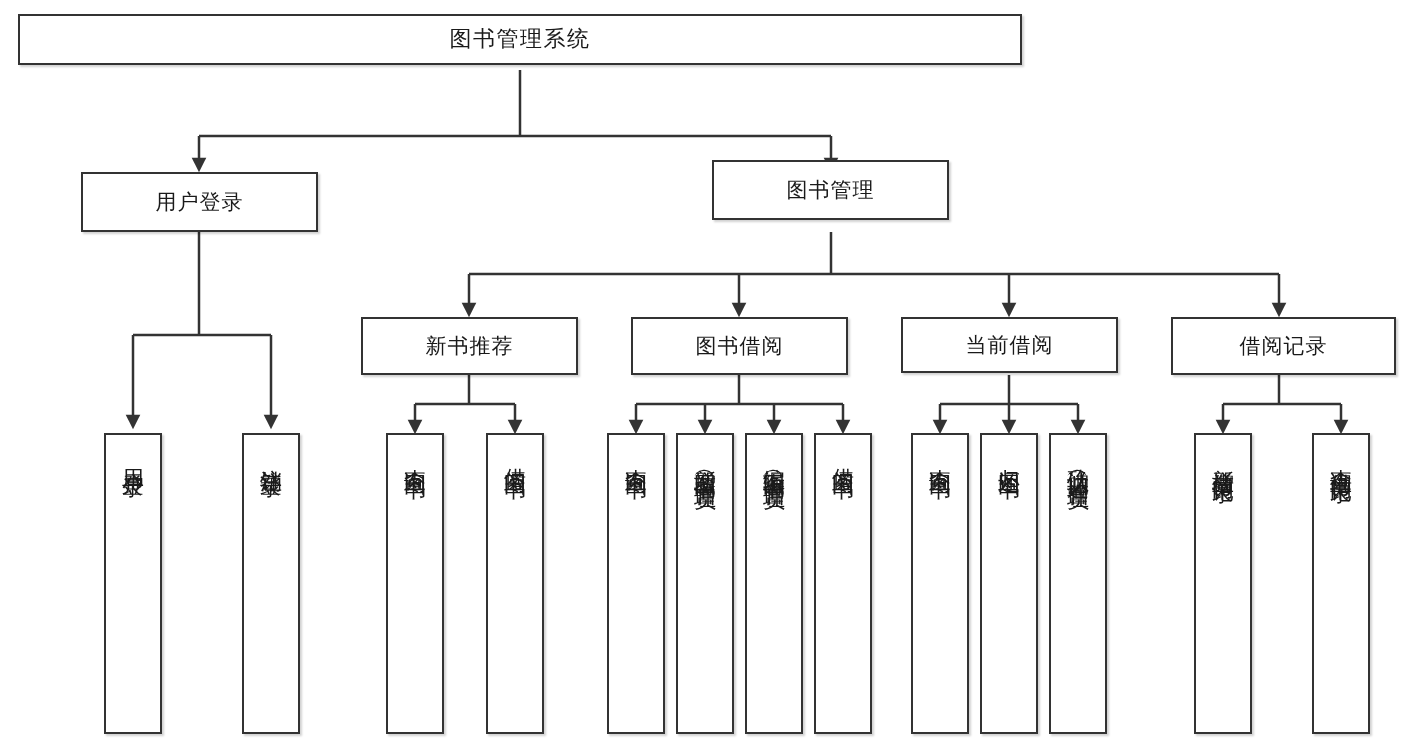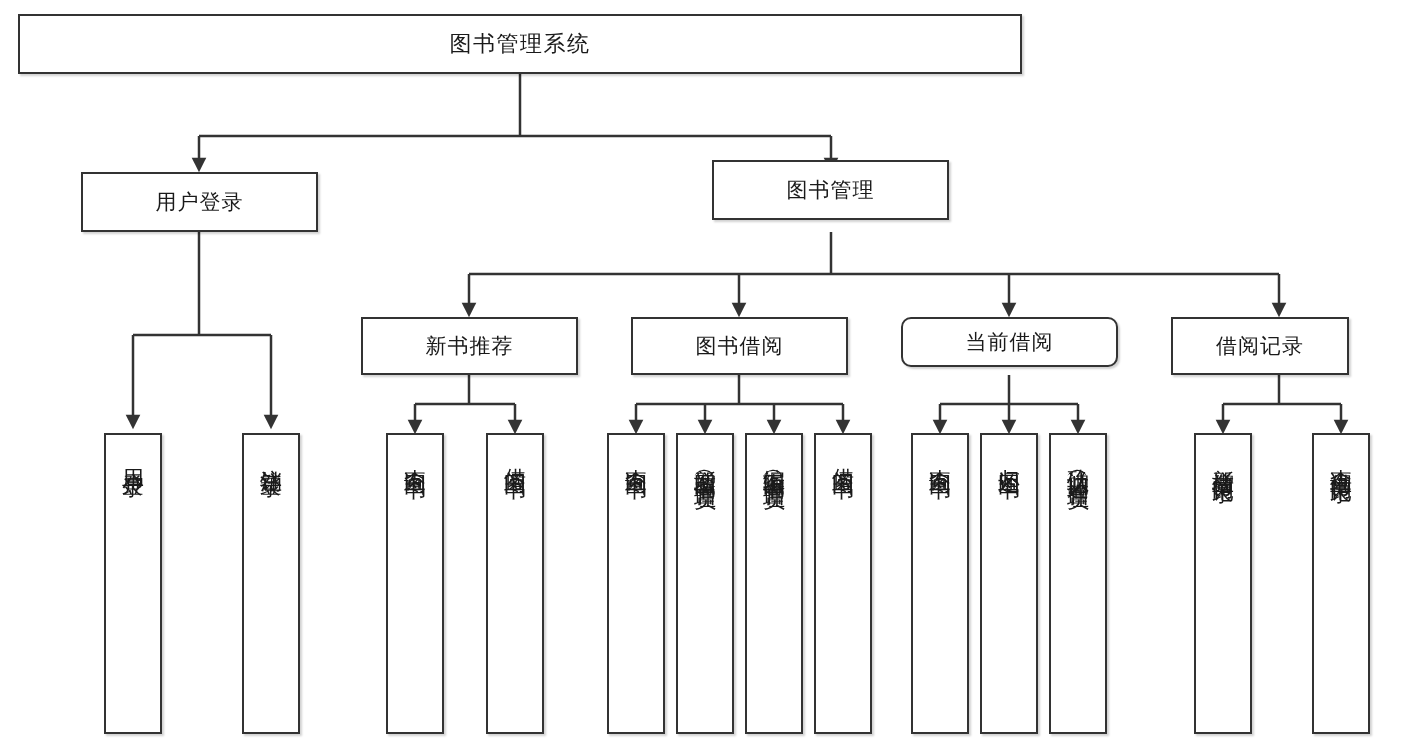--- a/index.html
+++ b/index.html
@@ -134,7 +134,7 @@
     </g>
   </svg>
 
-  <div class="node horiz root" style="left:18px; top:14px; width:1004px; height:60px;">
+  <div class="node horiz root" style="left:18px; top:14px; width:1004px; height:51px;">
     <span class="label">图书管理系统</span>
   </div>
 

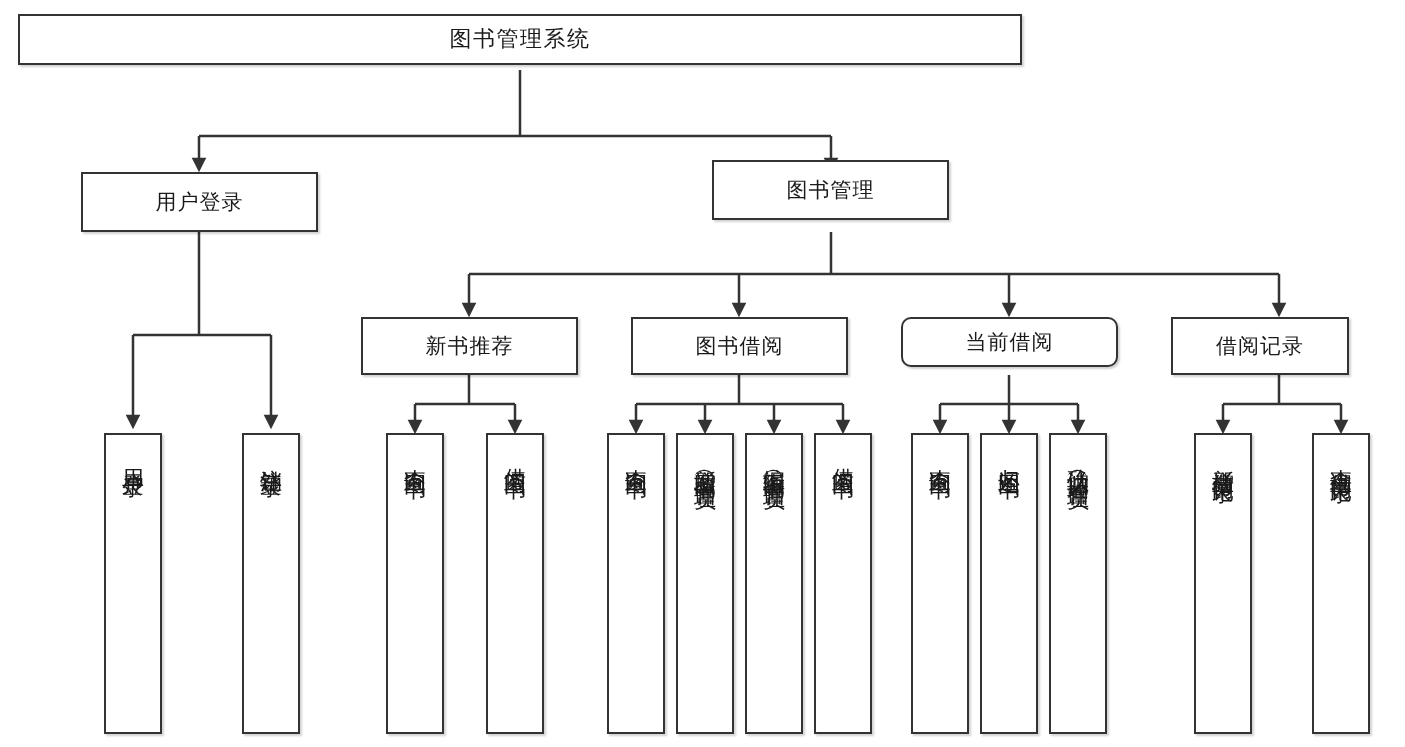--- a/index.html
+++ b/index.html
@@ -154,7 +154,7 @@
     <span class="label">新书推荐</span>
   </div>
 
-  <div class="node horiz" style="left:901px; top:317px; width:217px; height:50px;border-radius:10px;">
+  <div class="node horiz" style="left:901px; top:317px; width:217px; height:56px;">
     <span class="label">当前借阅</span>
   </div>
 

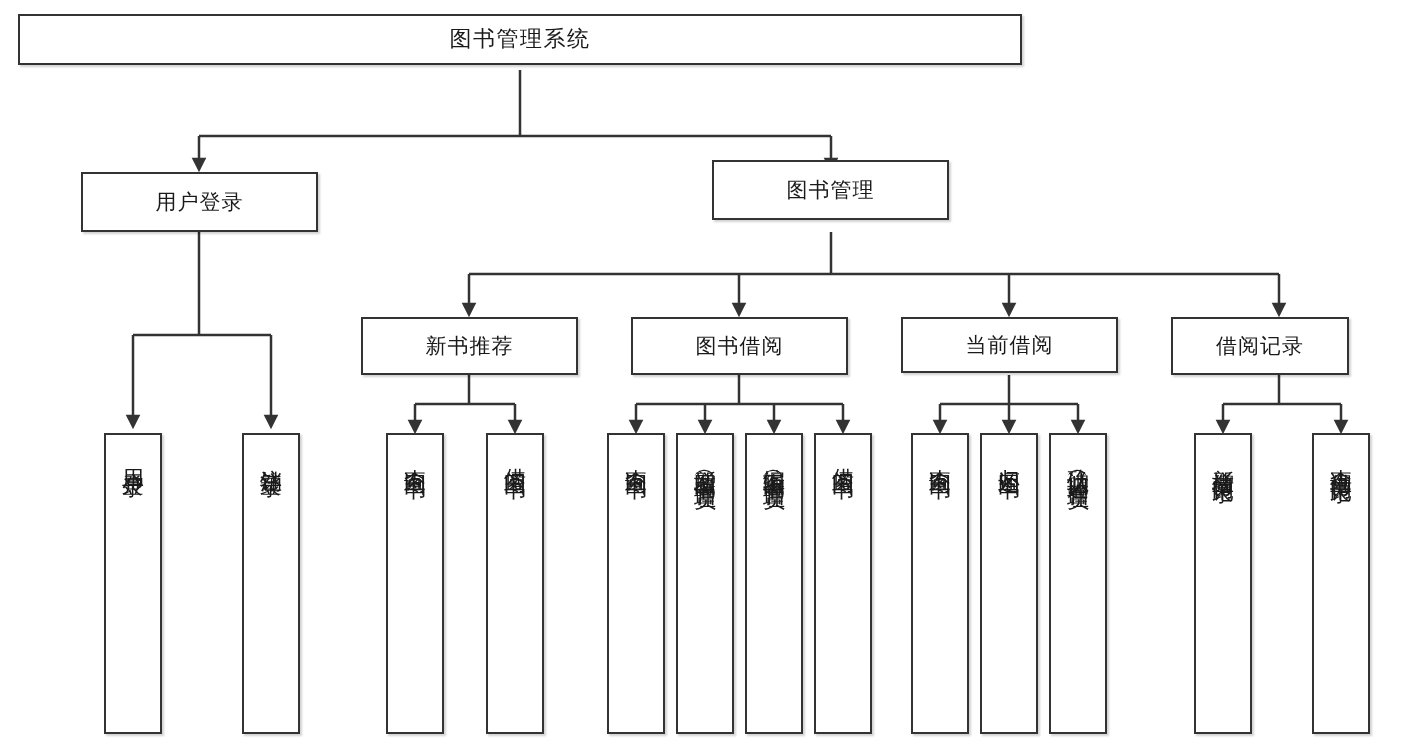--- a/index.html
+++ b/index.html
@@ -158,7 +158,7 @@
     <span class="label">当前借阅</span>
   </div>
 
-  <div class="node horiz" style="left:1171px; top:317px; width:178px; height:58px;">
+  <div class="node horiz" style="left:1171px; top:317px; width:225px; height:58px;">
     <span class="label">借阅记录</span>
   </div>
 

